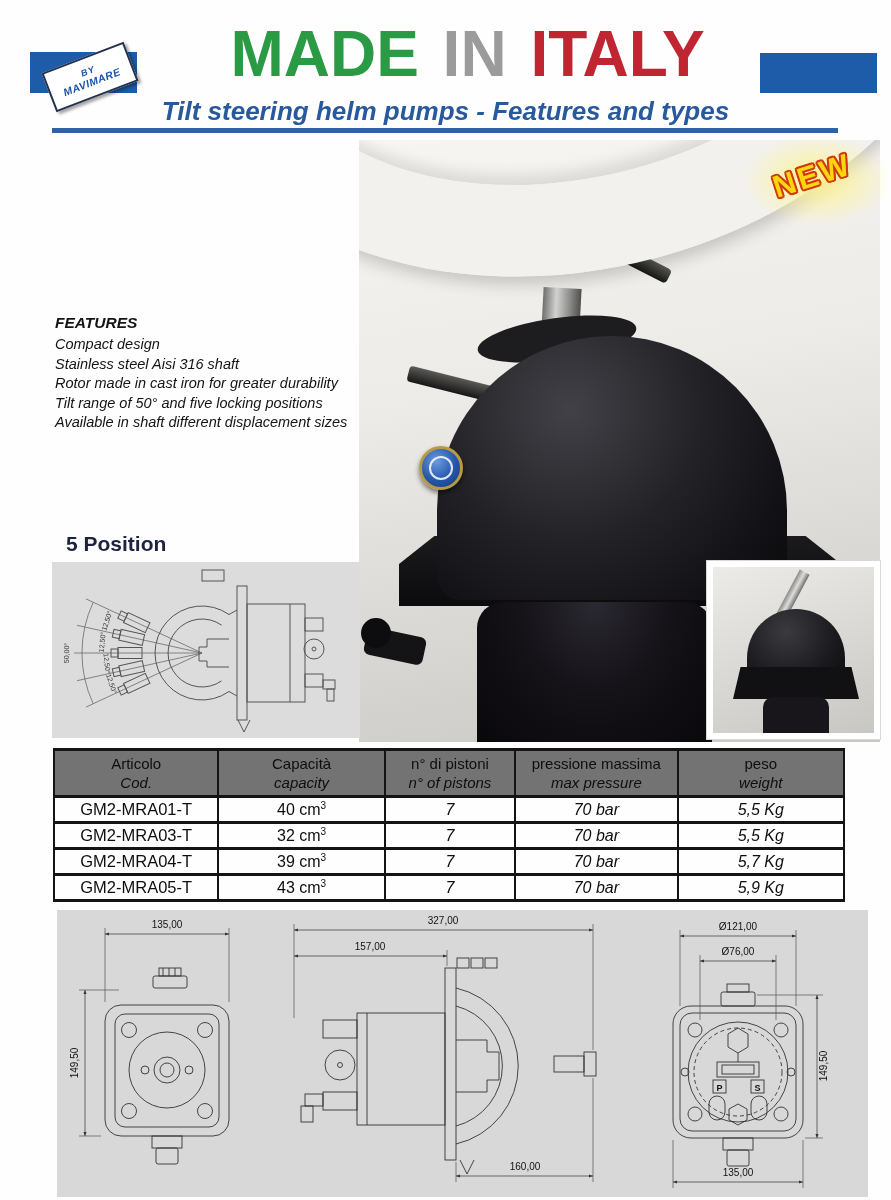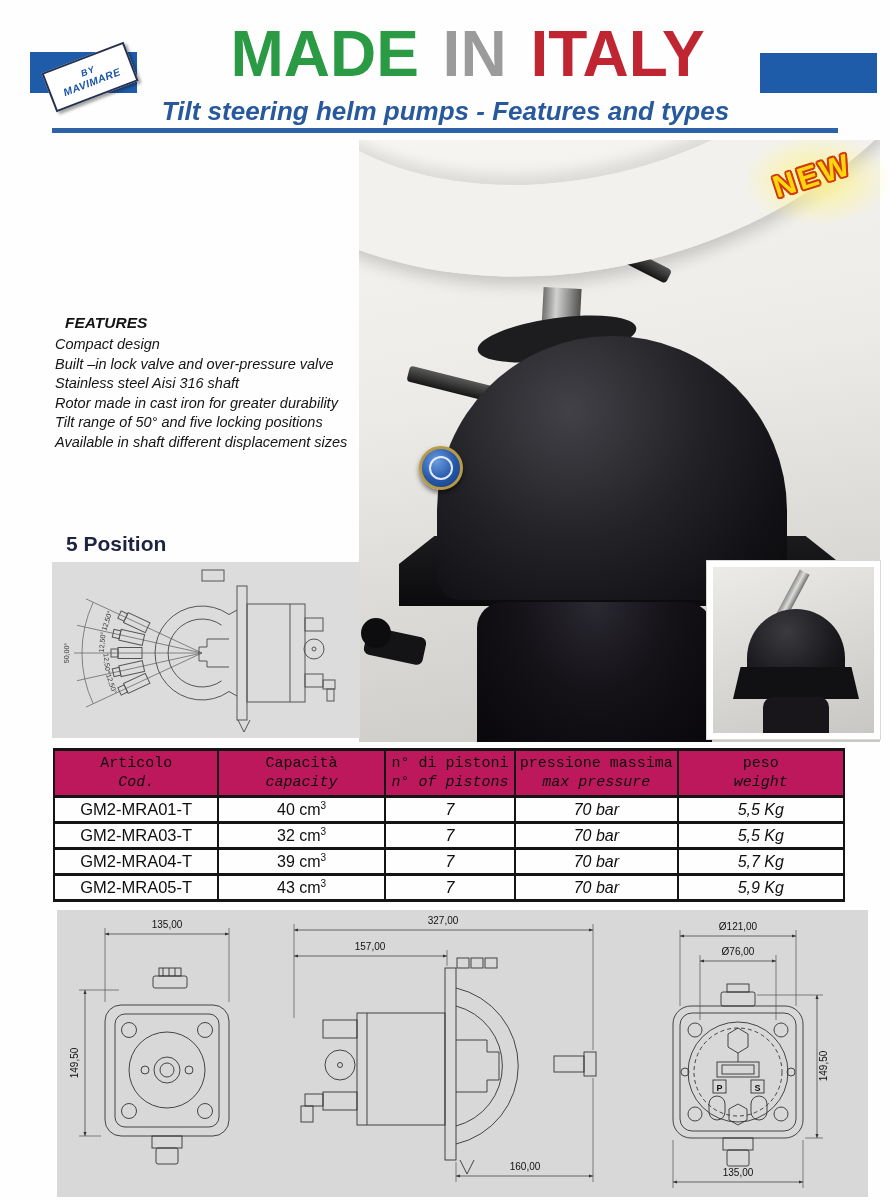--- a/index.html
+++ b/index.html
@@ -28,7 +28,7 @@
 
   
   .features { position:absolute; left:55px; top:314px; width:312px; color:#141414; }
-  .features .f-title { font-size:15.5px; font-weight:bold; font-style:italic; margin-bottom:3px;margin-left:10px; }
+  .features .f-title { font-size:15.5px; font-weight:bold; font-style:italic; margin-bottom:3px; }
   .features .f-item  { font-size:14.5px; font-style:italic; line-height:19.5px; }
 
   

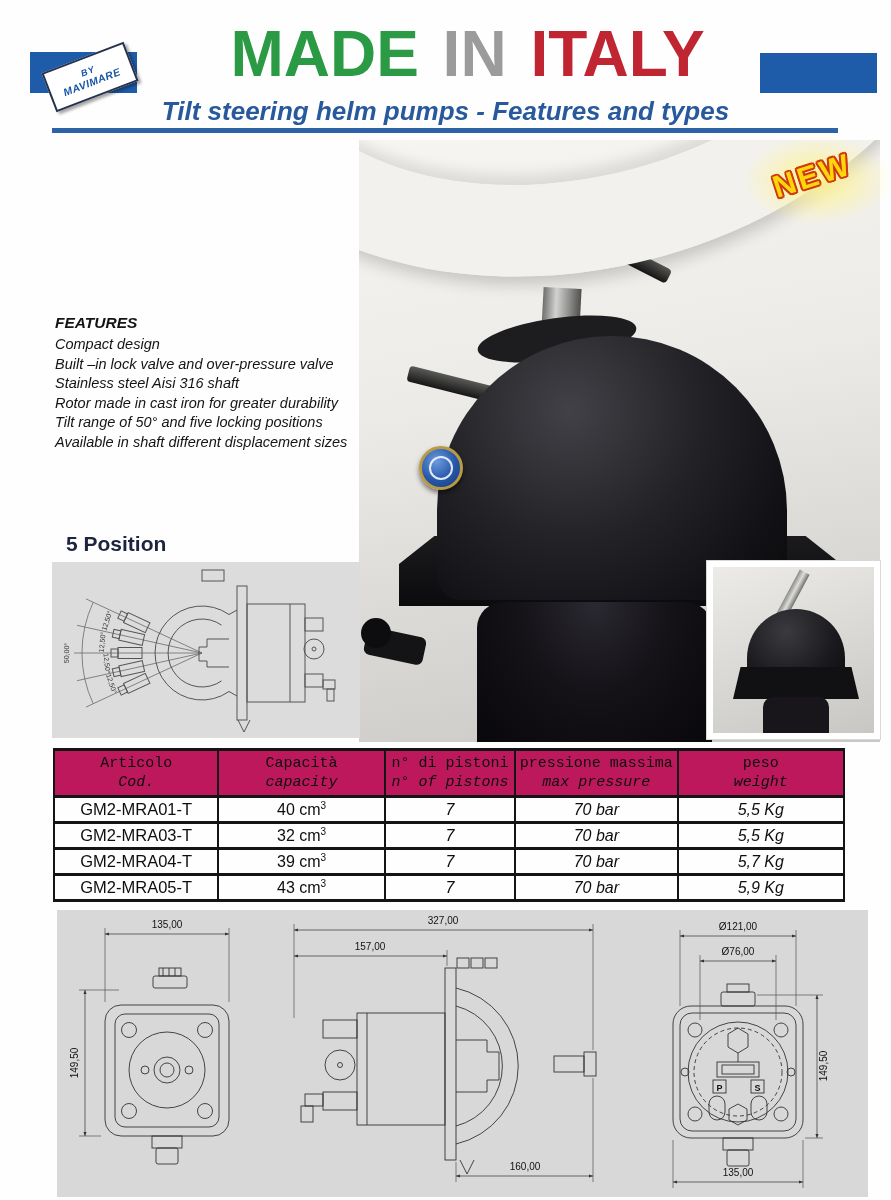--- a/index.html
+++ b/index.html
@@ -132,7 +132,6 @@
   <div class="features">
     <div class="f-title">FEATURES</div>
     <div class="f-item">Compact design</div>
-    <div class="f-item">Built –in lock valve and over-pressure valve</div>
     <div class="f-item">Stainless steel Aisi 316  shaft</div>
     <div class="f-item">Rotor made in cast iron for greater durability</div>
     <div class="f-item">Tilt range of 50° and five locking positions</div>

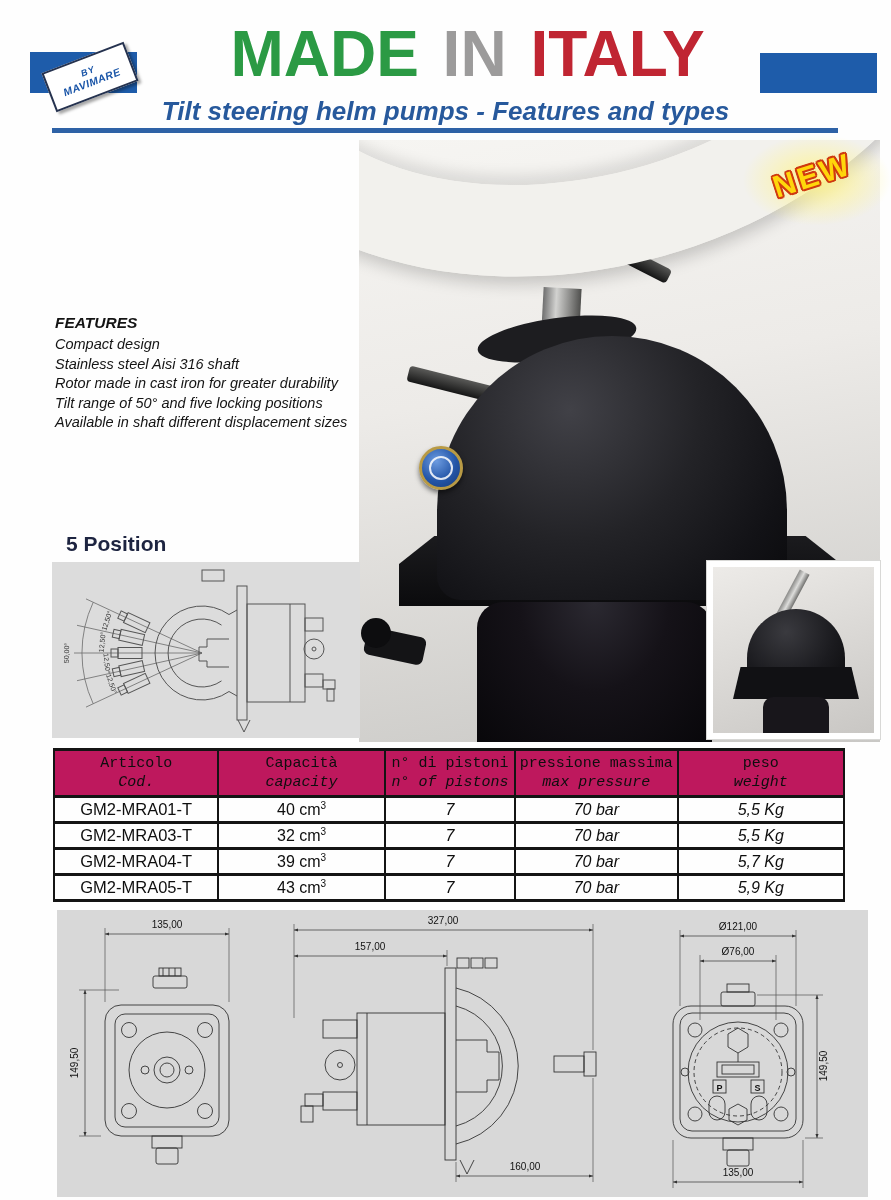--- a/index.html
+++ b/index.html
@@ -95,7 +95,7 @@
     table-layout:fixed; text-align:center; color:#0e0e0e; }
   .spec th, .spec td { border:2px solid #141414; }
   .spec tr { border-top:3px solid #141414; border-bottom:3px solid #141414; }
-  .spec thead th { background:#be185d; font-weight:normal; height:47px; font-size:15px; line-height:19px;font-family:Liberation Mono, monospace; }
+  .spec thead th { background:#737373; font-weight:normal; height:47px; font-size:15px; line-height:19px; }
   .spec thead .h2 { display:block; font-style:italic; }
   .spec td { height:26px; font-size:16px; }
   .spec td.code { font-weight:normal; font-size:16.5px; }

